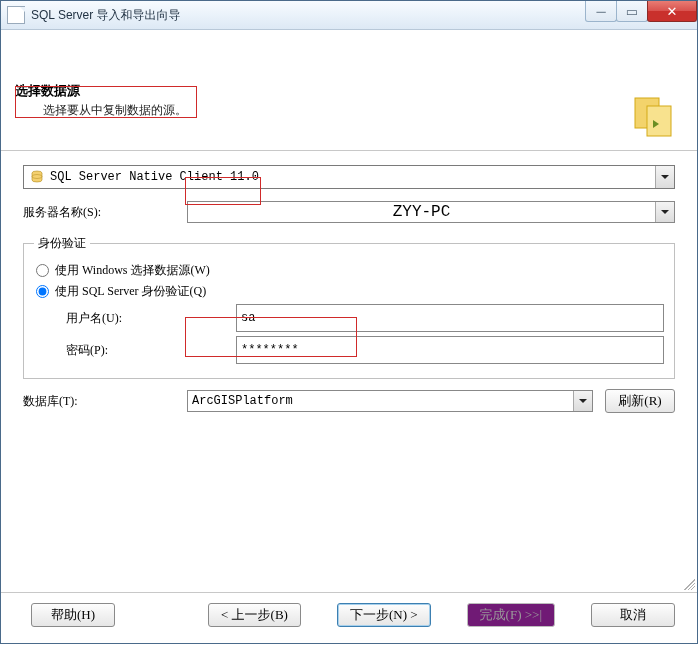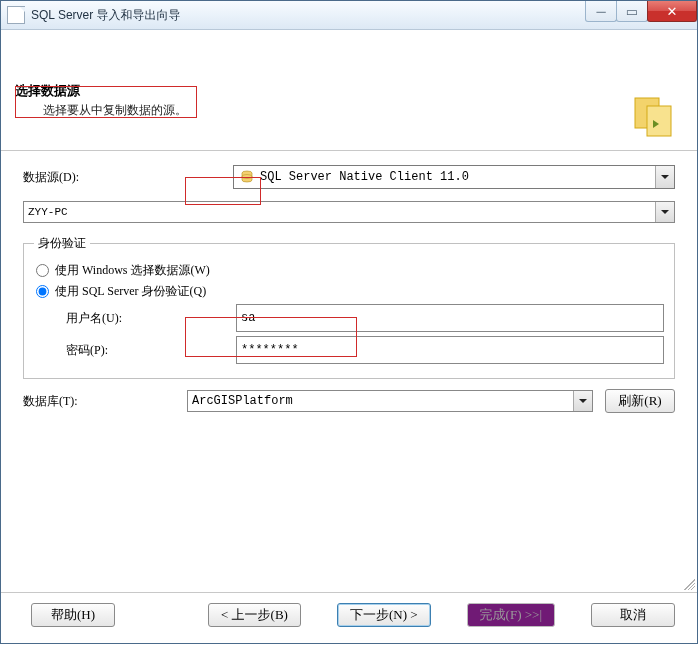--- a/index.html
+++ b/index.html
@@ -320,7 +320,6 @@
   <div class="content">
 
     <div class="row">
-      <div class="label label-col">数据源(D):</div>
       <div class="ds-select">
         <div class="db-icon">
           <svg viewBox="0 0 14 14">

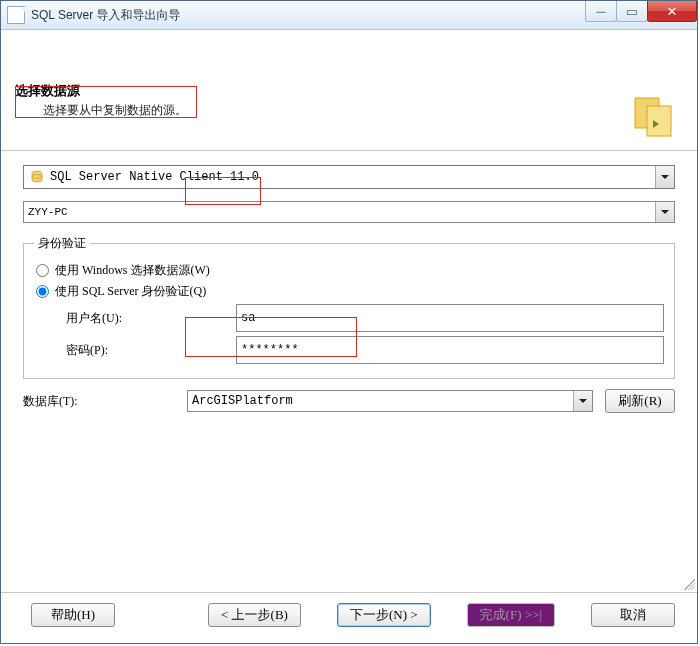--- a/index.html
+++ b/index.html
@@ -336,6 +336,7 @@
     </div>
 
     <div class="row">
+      <div class="label label-col2">服务器名称(S):</div>
       <div class="combo">
         <input type="text" value="ZYY-PC" style="">
         <div class="arrow-btn">

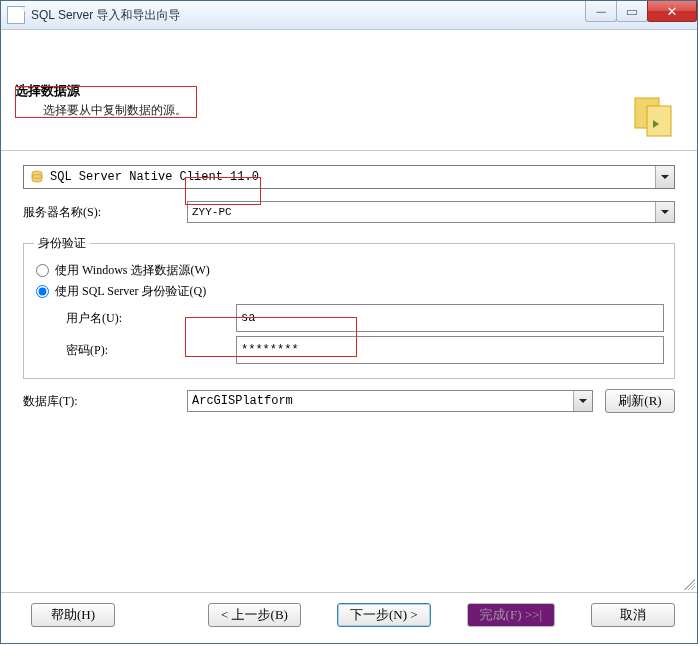--- a/index.html
+++ b/index.html
@@ -180,9 +180,10 @@
   .combo input {
     flex:1; border:none; outline:none;
     font-family: "Courier New", monospace;
-    font-size: 11px;
+    font-size: 16px;
     padding: 0 4px;
     background: transparent;
+    text-align: center;
   }
 
   fieldset.auth {

